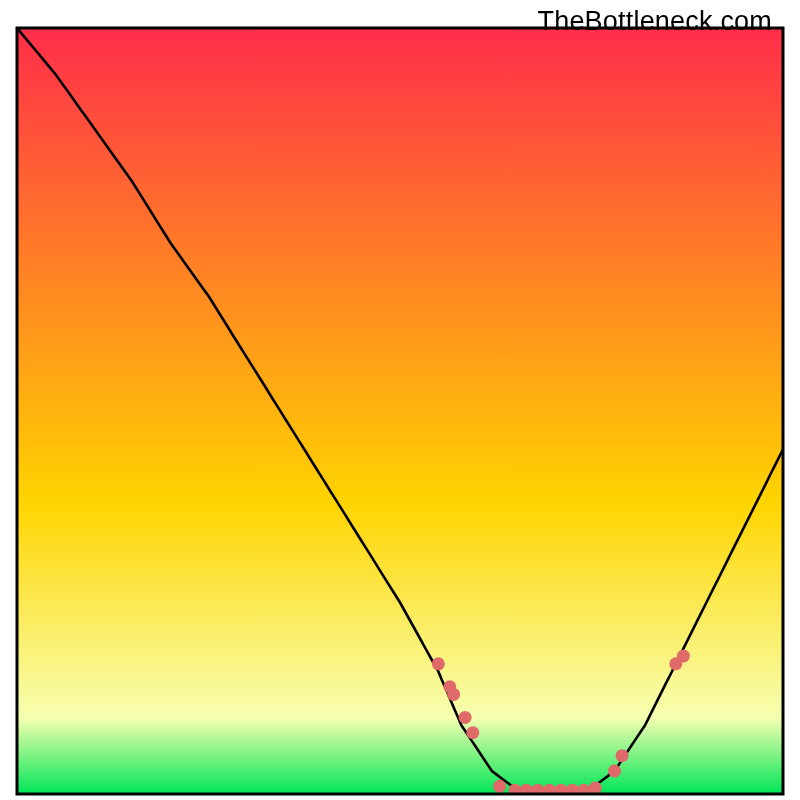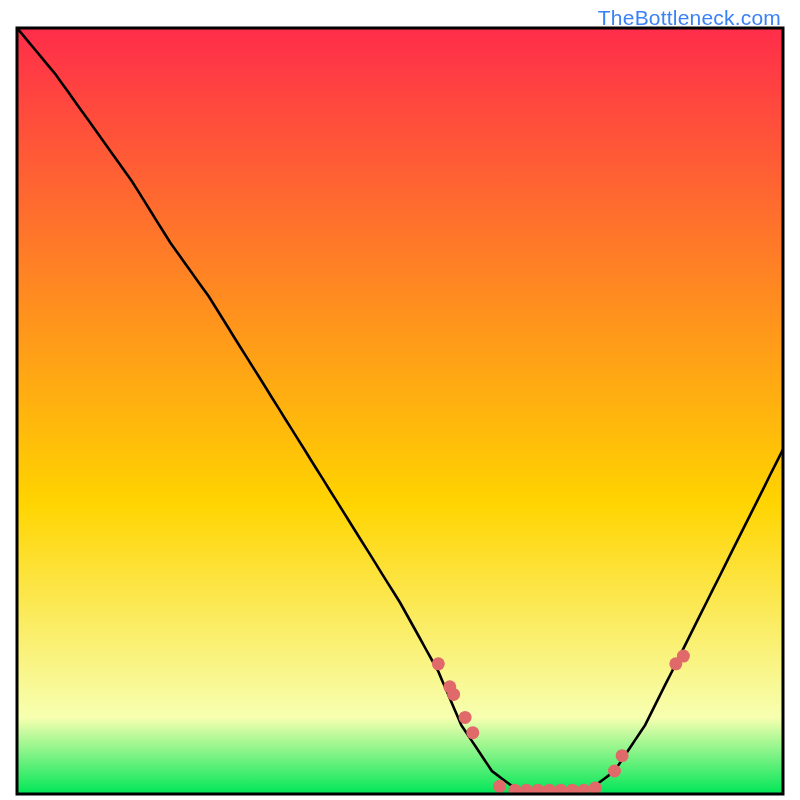--- a/index.html
+++ b/index.html
@@ -17,9 +17,9 @@
   .attrib {
     position: absolute;
     top: 6px;
-    right: 19px;
-    color: #3b82f6;
-    font-size: 21px;
+    right: 28px;
+    color: #000000;
+    font-size: 27px;
     font-weight: 500;
     letter-spacing: 0.2px;
   }

